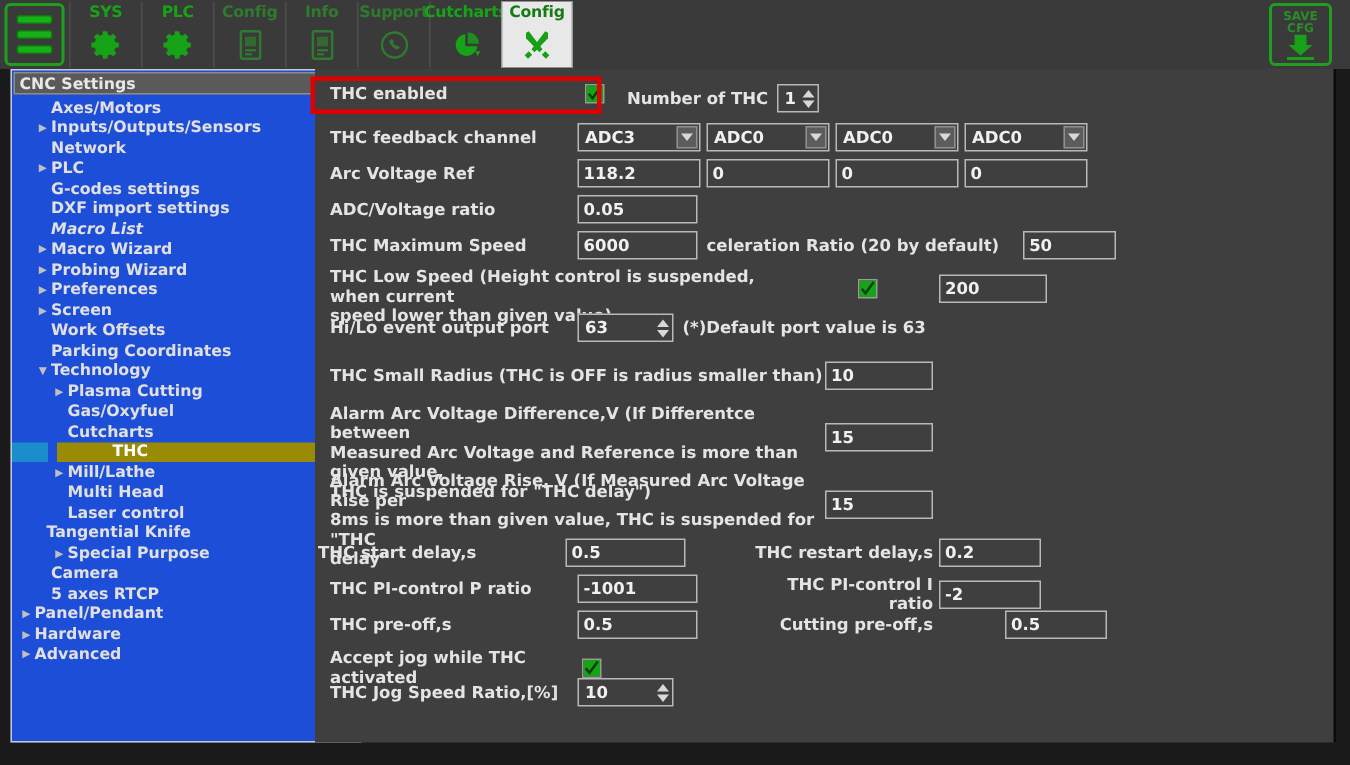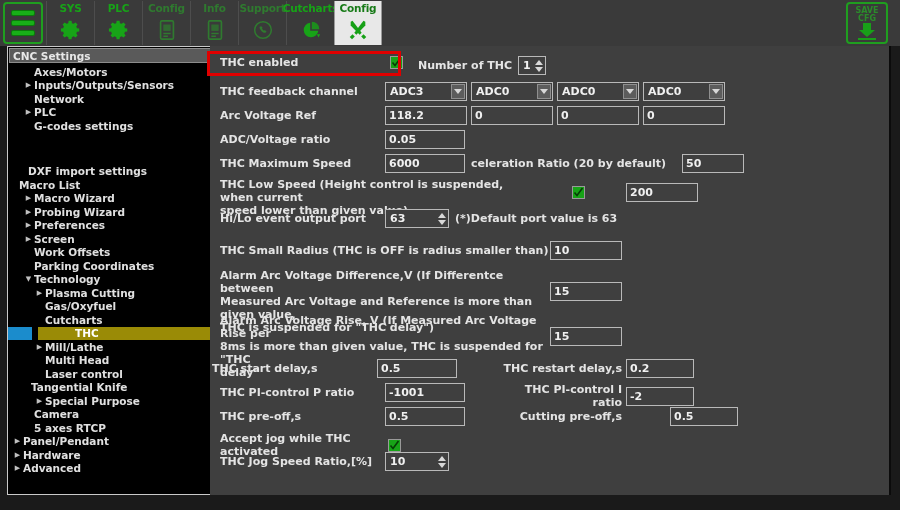--- a/index.html
+++ b/index.html
@@ -77,7 +77,7 @@
   .sidebar {
     position: absolute; left: 7px; top: 46px;
     width: 234px; height: 449px;
-    background: #000000;
+    background: #1d4ed8;
     border: 1px solid #c9c9c9;
     overflow: hidden;
   }

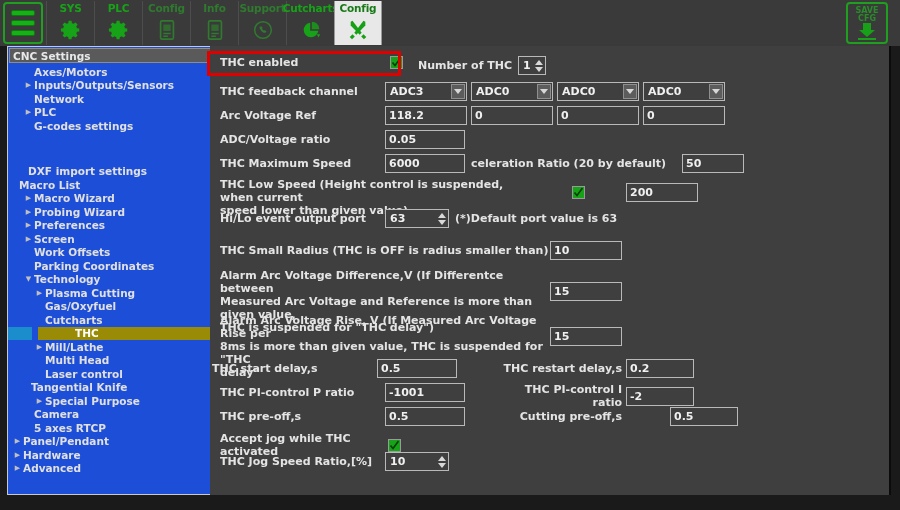--- a/index.html
+++ b/index.html
@@ -316,7 +316,7 @@
           <span class="arrow"></span>
           <span>G-codes settings</span>
         </div>
-        <div class="tnode" style="padding-left: 9px; margin-top: 32px;">
+        <div class="tnode" style="padding-left: 15px;">
           <span class="arrow"></span>
           <span>DXF import settings</span>
         </div>

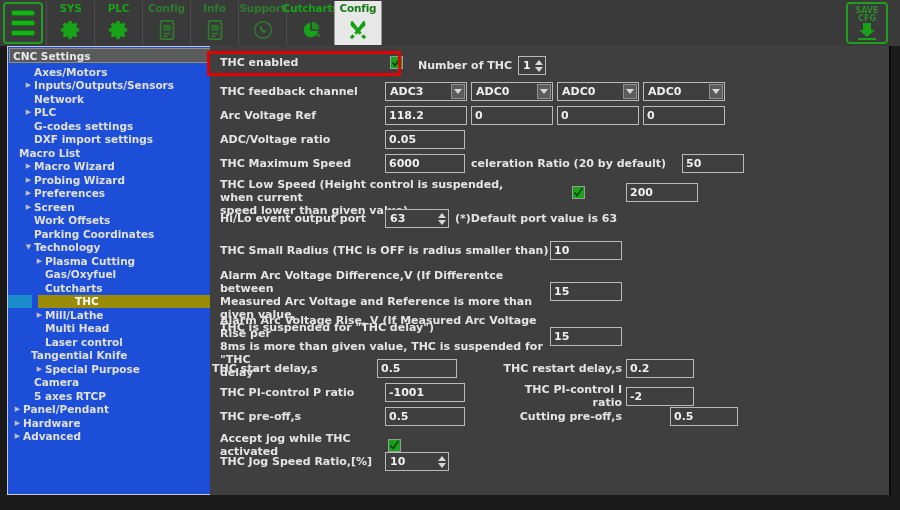--- a/index.html
+++ b/index.html
@@ -320,7 +320,7 @@
           <span class="arrow"></span>
           <span>DXF import settings</span>
         </div>
-        <div class="tnode" style="">
+        <div class="tnode" style="padding-left: 15px; font-style: italic;">
           <span class="arrow"></span>
           <span>Macro List</span>
         </div>

